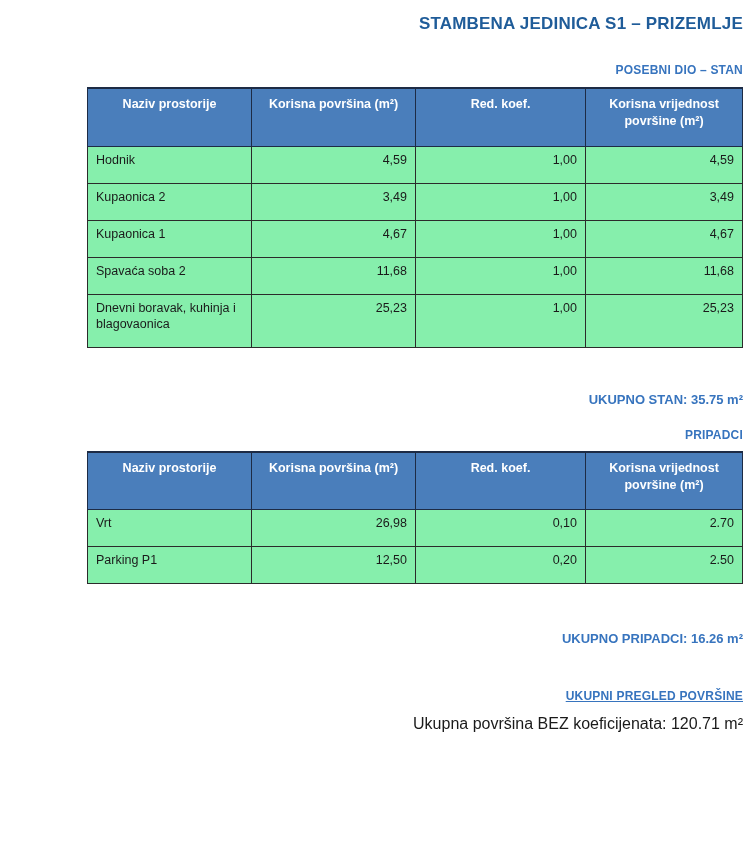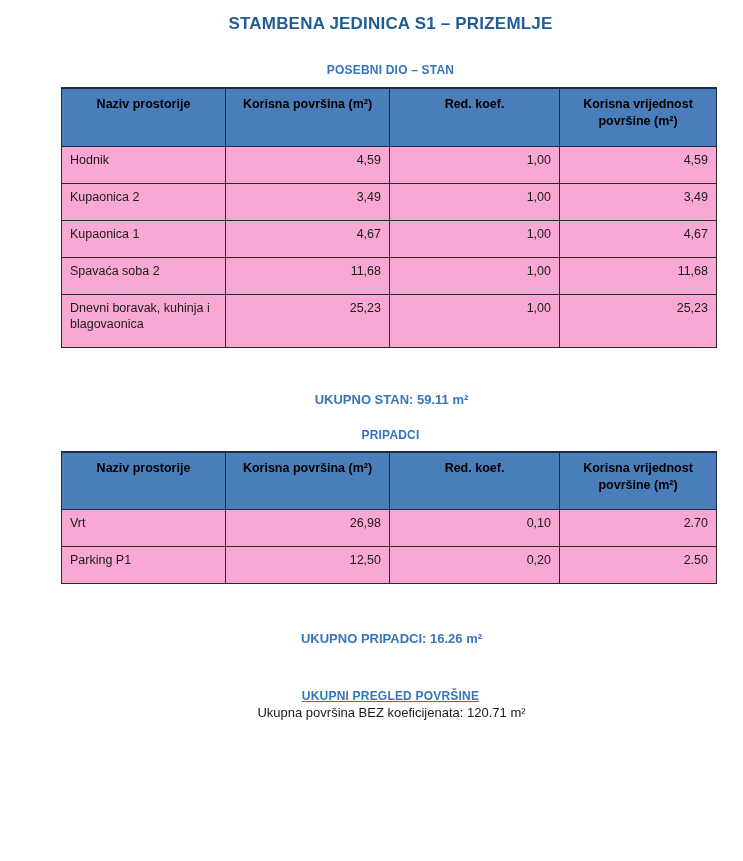--- a/index.html
+++ b/index.html
@@ -14,7 +14,7 @@
     background: #ffffff;
     display: flex;
     flex-direction: column;
-    align-items: center;
+    align-items: flex-end;
     box-sizing: border-box;
     padding-left: 35px;
     overflow: hidden;

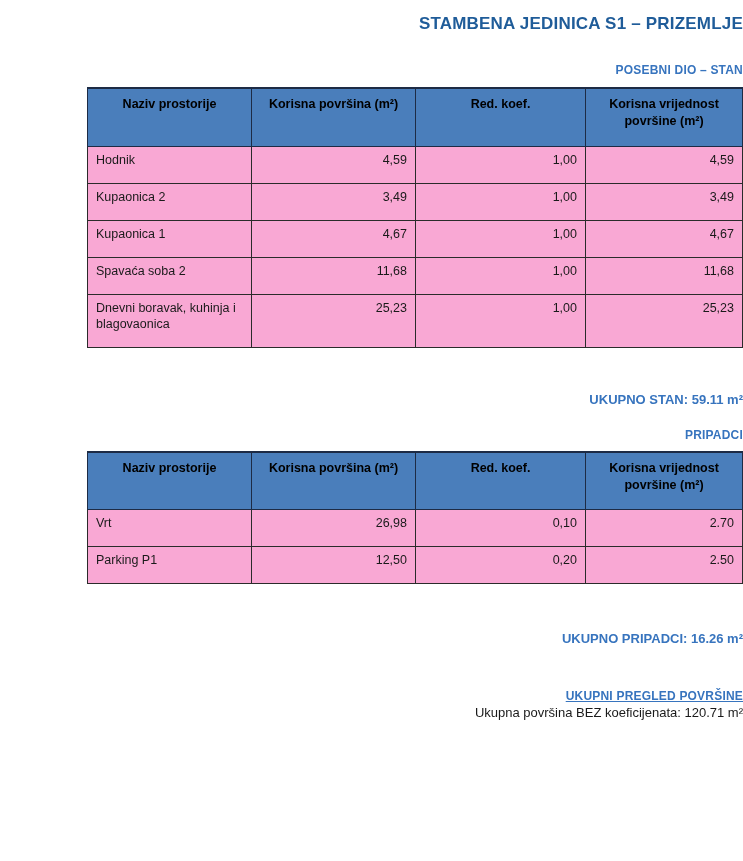--- a/index.html
+++ b/index.html
@@ -48,7 +48,7 @@
   table.area-table.second { margin-top: 7px; }
   .area-table thead th {
     background: #4A7EBB;
-    color: #000000;
+    color: #ffffff;
     font-size: 12.5px;
     font-weight: bold;
     line-height: 17px;

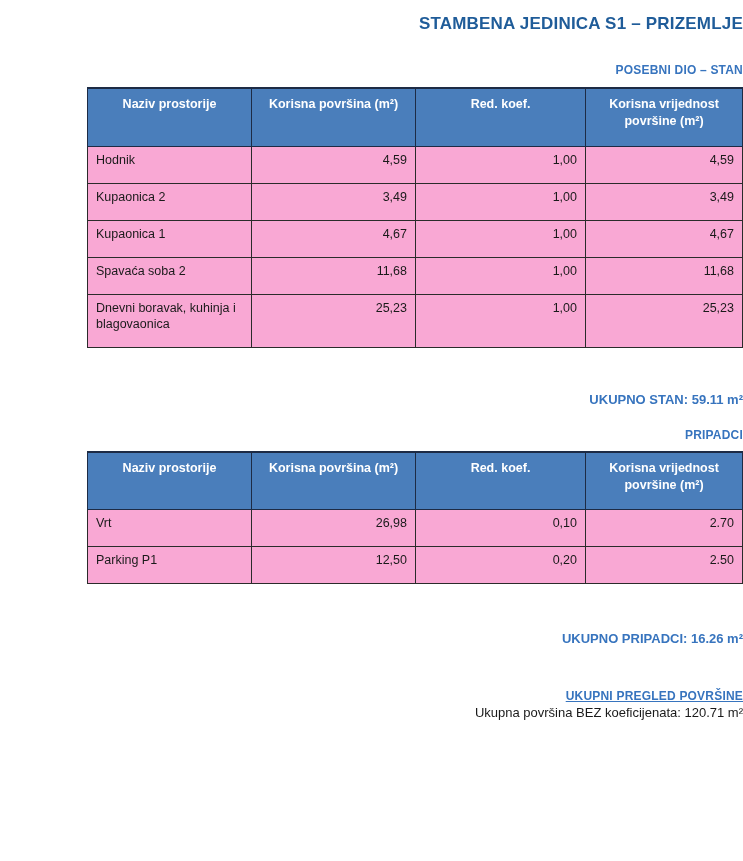--- a/index.html
+++ b/index.html
@@ -69,7 +69,7 @@
     height: 37px;
     padding: 5px 8px 15px 8px;
     border: 1px solid #2B2B2B;
-    background: #f9a8d4;
+    background: #86efac;
   }
   .area-table tbody td.num { text-align: right; }
   .area-table tbody td.name { text-align: left; }

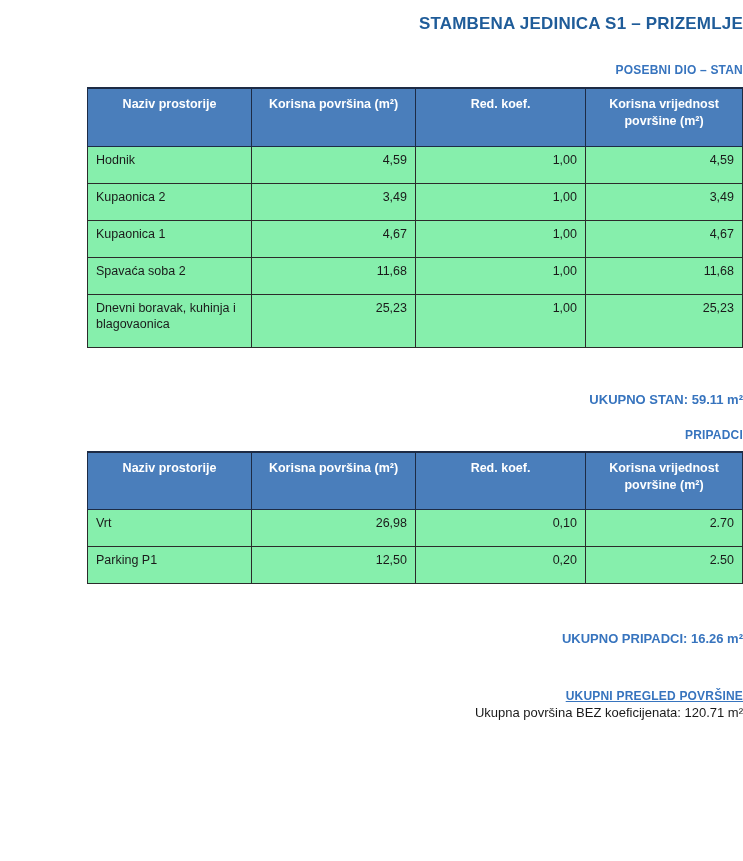--- a/index.html
+++ b/index.html
@@ -149,7 +149,7 @@
       </tbody>
   </table>
 
-  <div class="total-line">UKUPNO STAN: 59.11 m²</div>
+  <div class="total-line">UKUPNO STAN: 35.75 m²</div>
 
   <div class="section-heading pripadci">PRIPADCI</div>
 

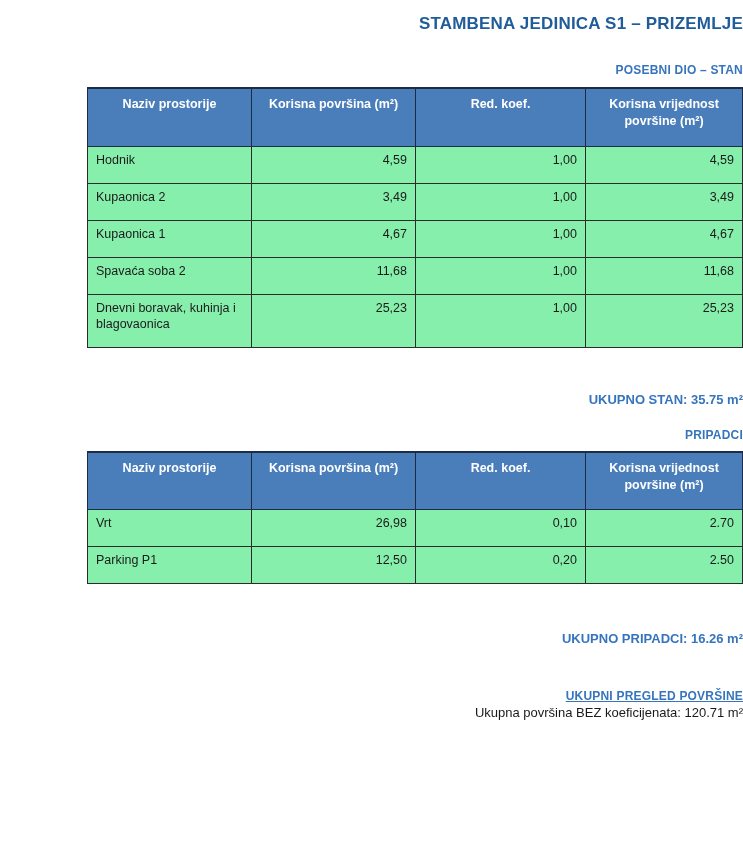--- a/index.html
+++ b/index.html
@@ -84,8 +84,8 @@
   .total-line.pripadci { margin-top: 47px; }
 
   .summary-text {
-    margin: 0 0 0 5px;
-    font-size: 13px;
+    margin: 11px 0 0 5px;
+    font-size: 16px;
     color: #1a1a1a;
     line-height: 15px;
   }

